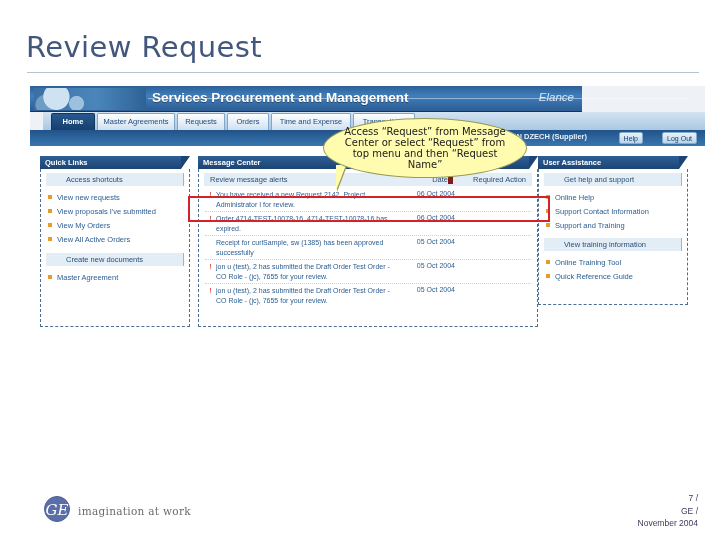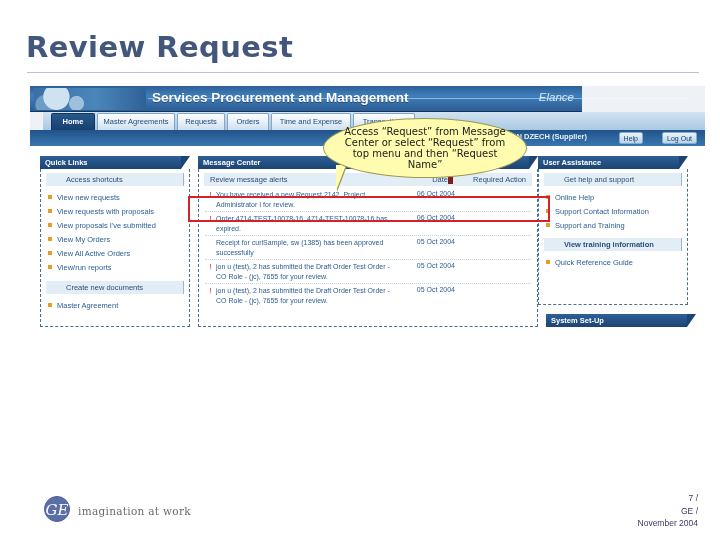--- a/index.html
+++ b/index.html
@@ -16,7 +16,7 @@
   .slide-title{
     position:absolute; left:26px; top:30px;
     font-size:29px; color:#43577c; letter-spacing:0.4px;
-    font-family:"DejaVu Sans", sans-serif; font-weight:700;
+    font-family:"DejaVu Sans", sans-serif; font-weight:400;
   }
   .title-rule{
     position:absolute; left:27px; top:72px; width:672px; height:1px;

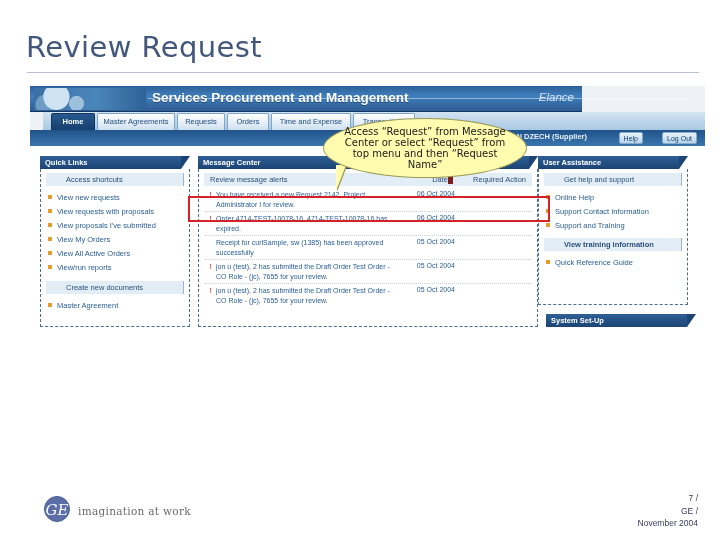--- a/index.html
+++ b/index.html
@@ -226,7 +226,6 @@
       <div class="panel-body" style="height:158px;">
         <div class="subhead">Access shortcuts</div>
         <div class="lnk">View new requests</div>
-        <div class="lnk">View requests with proposals</div>
         <div class="lnk">View proposals I've submitted</div>
         <div class="lnk">View My Orders</div>
         <div class="lnk">View All Active Orders</div>

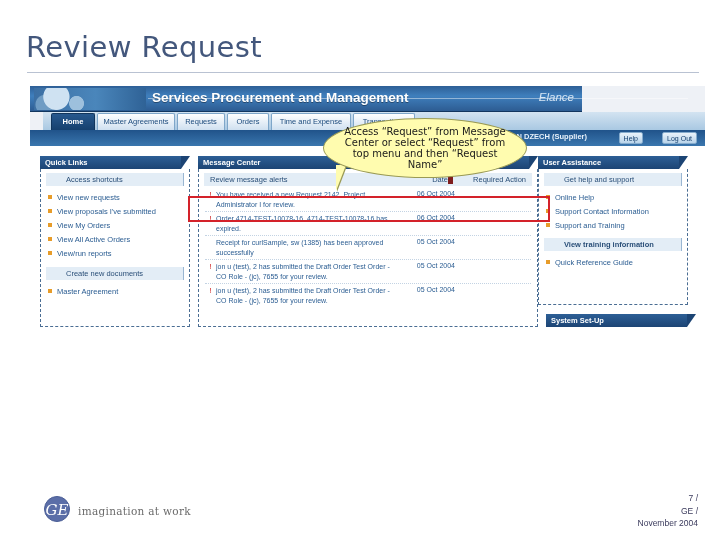--- a/index.html
+++ b/index.html
@@ -288,7 +288,7 @@
         <div class="lnk">Online Help</div>
         <div class="lnk">Support Contact Information</div>
         <div class="lnk">Support and Training</div>
-        <div class="subhead" style="margin-top:6px;font-weight:bold;">View training information</div>
+        <div class="subhead" style="margin-top:6px;">View training information</div>
         <div class="lnk">Quick Reference Guide</div>
       </div>
     </div>

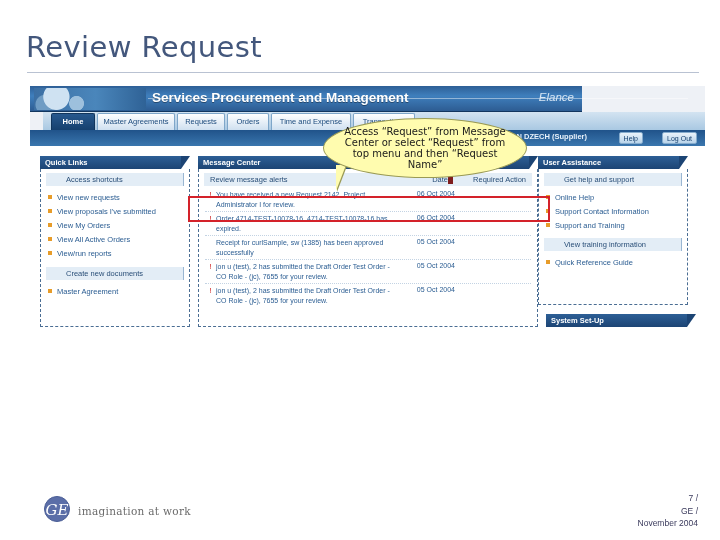--- a/index.html
+++ b/index.html
@@ -229,7 +229,6 @@
         <div class="lnk">View proposals I've submitted</div>
         <div class="lnk">View My Orders</div>
         <div class="lnk">View All Active Orders</div>
-        <div class="lnk">View/run reports</div>
         <div class="subhead" style="margin-top:7px;">Create new documents</div>
         <div class="lnk">Master Agreement</div>
       </div>

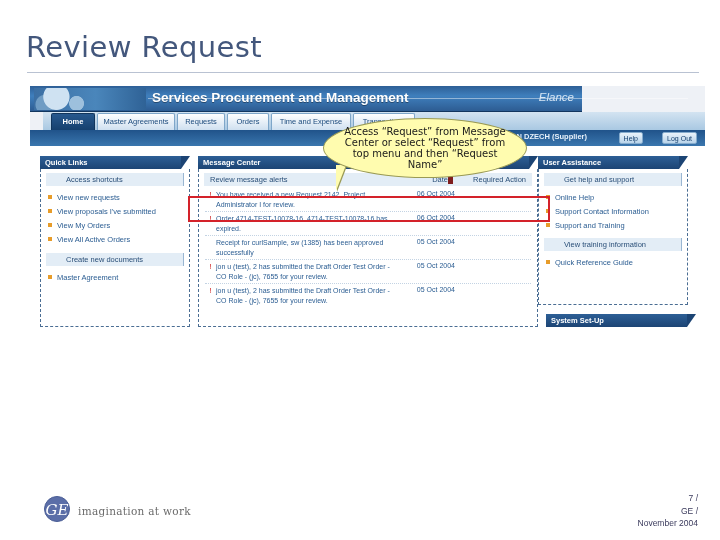--- a/index.html
+++ b/index.html
@@ -288,6 +288,7 @@
         <div class="lnk">Support Contact Information</div>
         <div class="lnk">Support and Training</div>
         <div class="subhead" style="margin-top:6px;">View training information</div>
+        <div class="lnk">Online Training Tool</div>
         <div class="lnk">Quick Reference Guide</div>
       </div>
     </div>

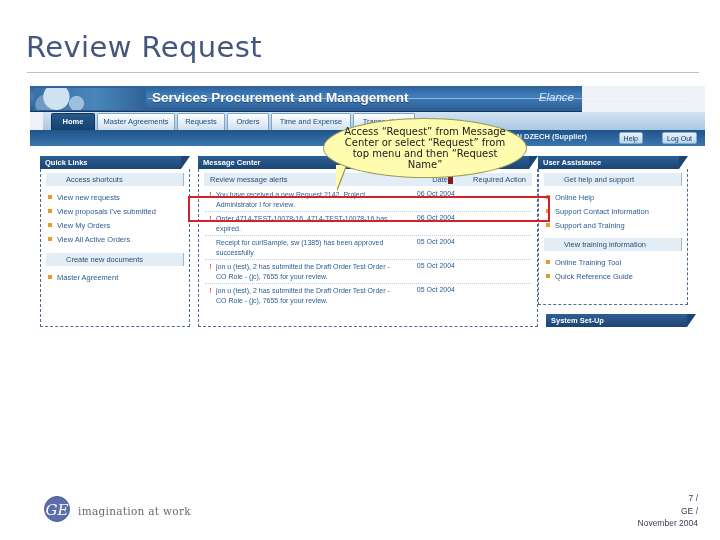--- a/index.html
+++ b/index.html
@@ -294,7 +294,6 @@
     </div>
 
     <div class="panel" style="left:516px; top:168px; width:150px;">
-      <div class="panel-tab">System Set-Up</div>
     </div>
 
   </div>

